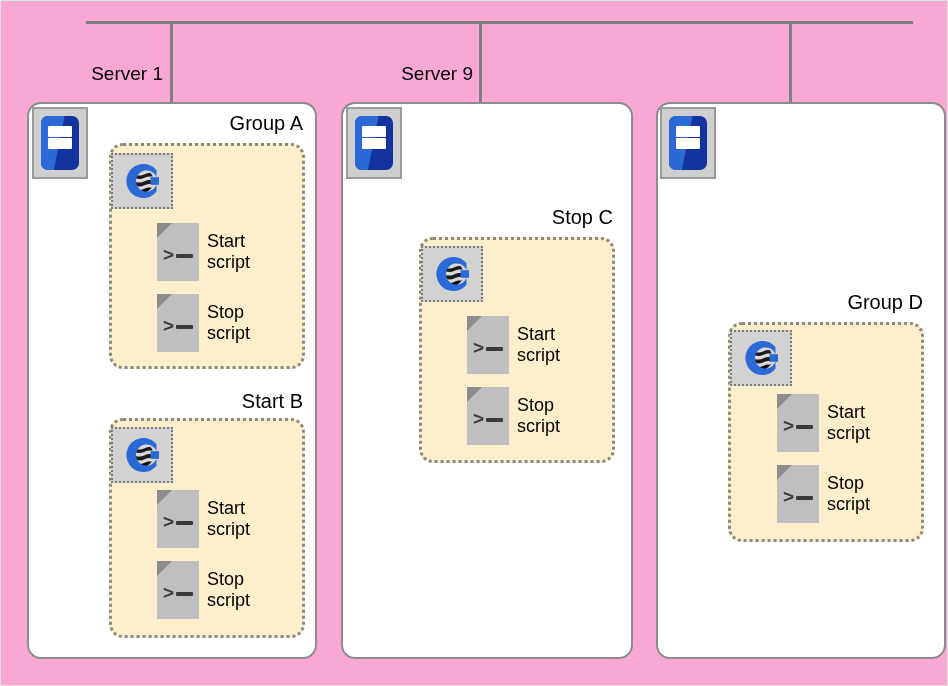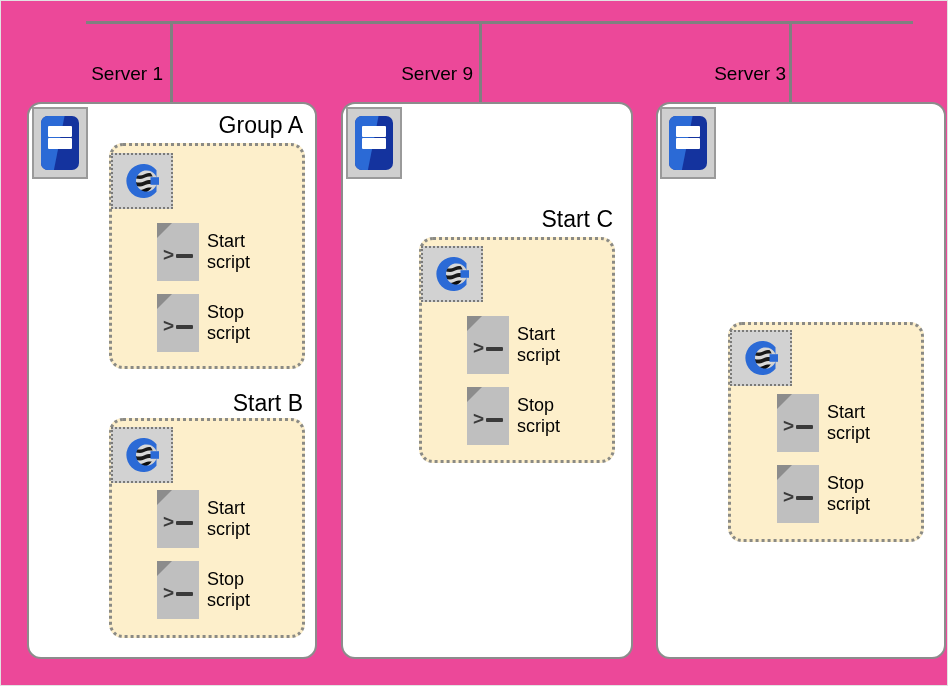--- a/index.html
+++ b/index.html
@@ -14,7 +14,7 @@
     position: relative;
     width: 948px;
     height: 686px;
-    background: #ec4899;
+    background: #f9a8d4;
     border: 1px solid #e2e2e2;
     box-sizing: border-box;
     overflow: hidden;

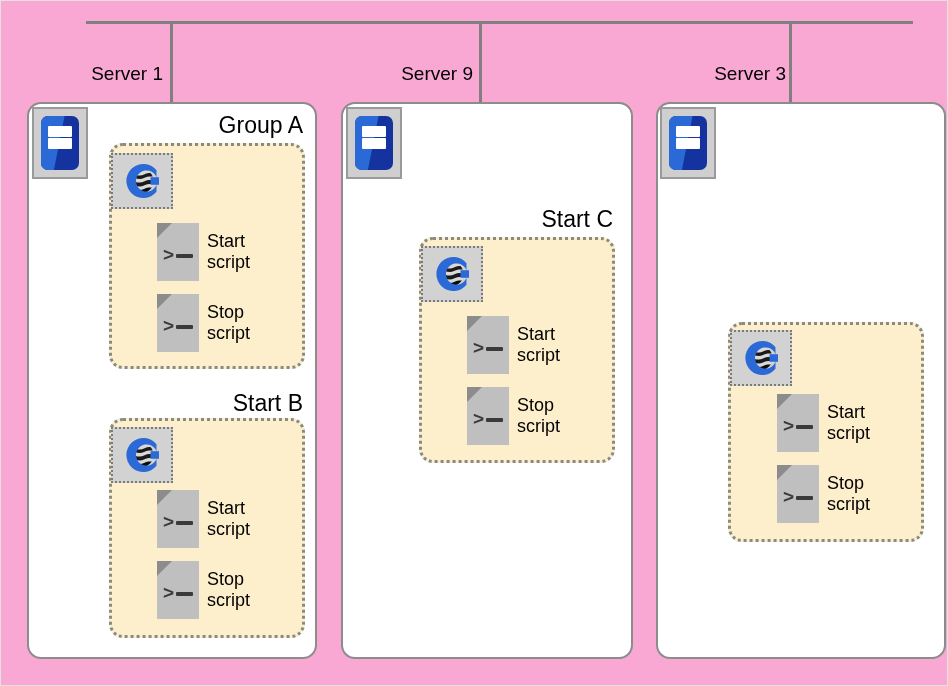--- a/index.html
+++ b/index.html
@@ -314,7 +314,6 @@
         <div>script</div>
       </div>
     </div>
-    <div class="server-label" style="left: 653px; top: 62px; width: 132px;">Server 3</div>
     <div class="server-panel" style="left: 655px; top: 101px; width: 290px; height: 557px;"></div>
     <div class="server-icon" style="left: 659px; top: 106px;">
       <div class="body">

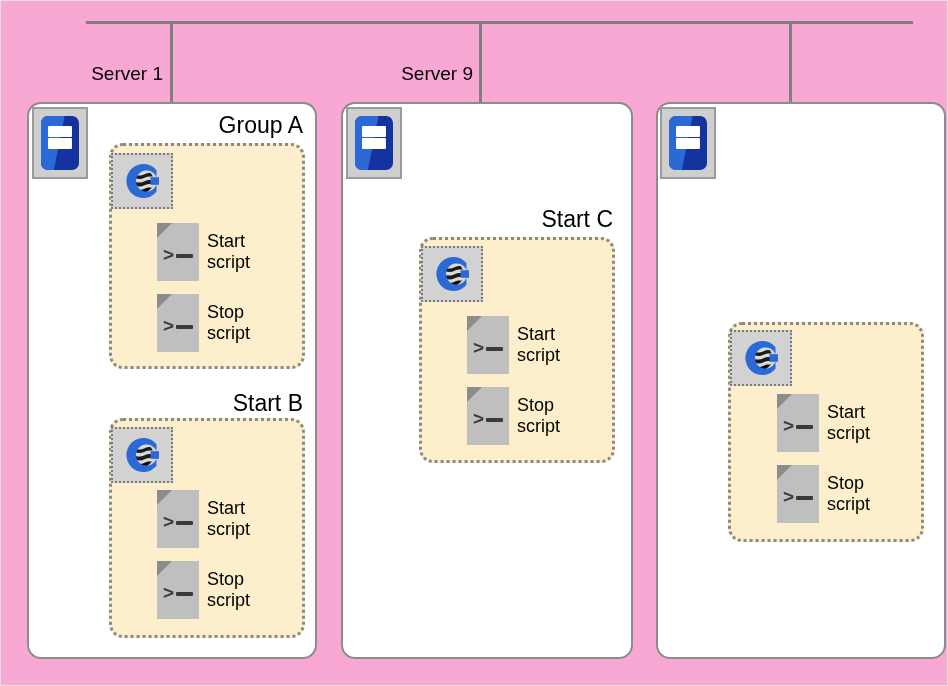--- a/index.html
+++ b/index.html
@@ -96,7 +96,7 @@
   }
   .group-label {
     position: absolute;
-    font-size: 23px;
+    font-size: 20px;
     color: #000000;
     white-space: nowrap;
     text-align: right;

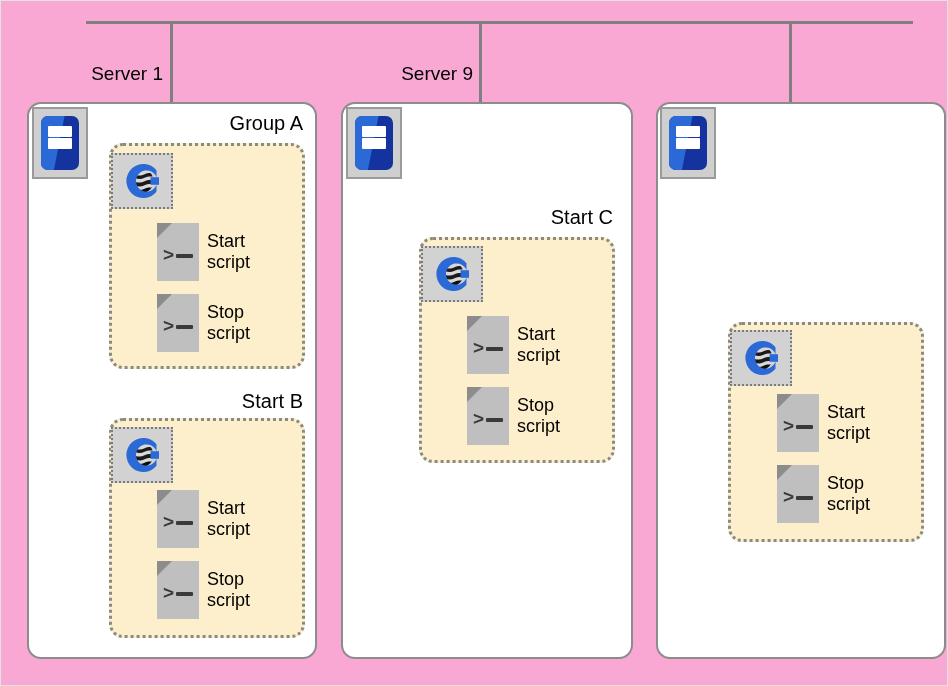--- a/index.html
+++ b/index.html
@@ -273,7 +273,7 @@
         <div class="bar bar2"></div>
       </div>
     </div>
-    <div class="group-label" style="left: 440px; top: 205px; width: 172px;">Start C</div>
+    <div class="group-label" style="left: 440px; top: 205px; width: 172px;">Stop C</div>
     <div class="group-box" style="left: 418px; top: 236px; width: 196px; height: 226px;"></div>
     <div class="group-icon" style="left: 420px; top: 245px;">
       <svg width="48" height="48" viewBox="0 0 48 48" aria-hidden="true">

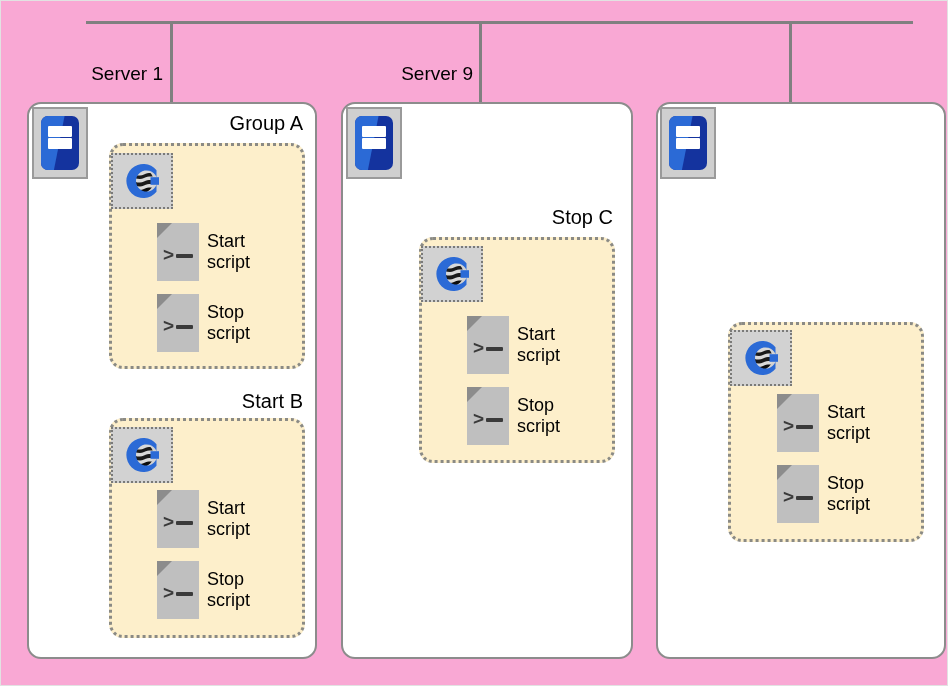--- a/index.html
+++ b/index.html
@@ -321,6 +321,7 @@
         <div class="bar bar2"></div>
       </div>
     </div>
+    <div class="group-label" style="left: 750px; top: 290px; width: 172px;">Group D</div>
     <div class="group-box" style="left: 727px; top: 321px; width: 196px; height: 220px;"></div>
     <div class="group-icon" style="left: 729px; top: 329px;">
       <svg width="48" height="48" viewBox="0 0 48 48" aria-hidden="true">

